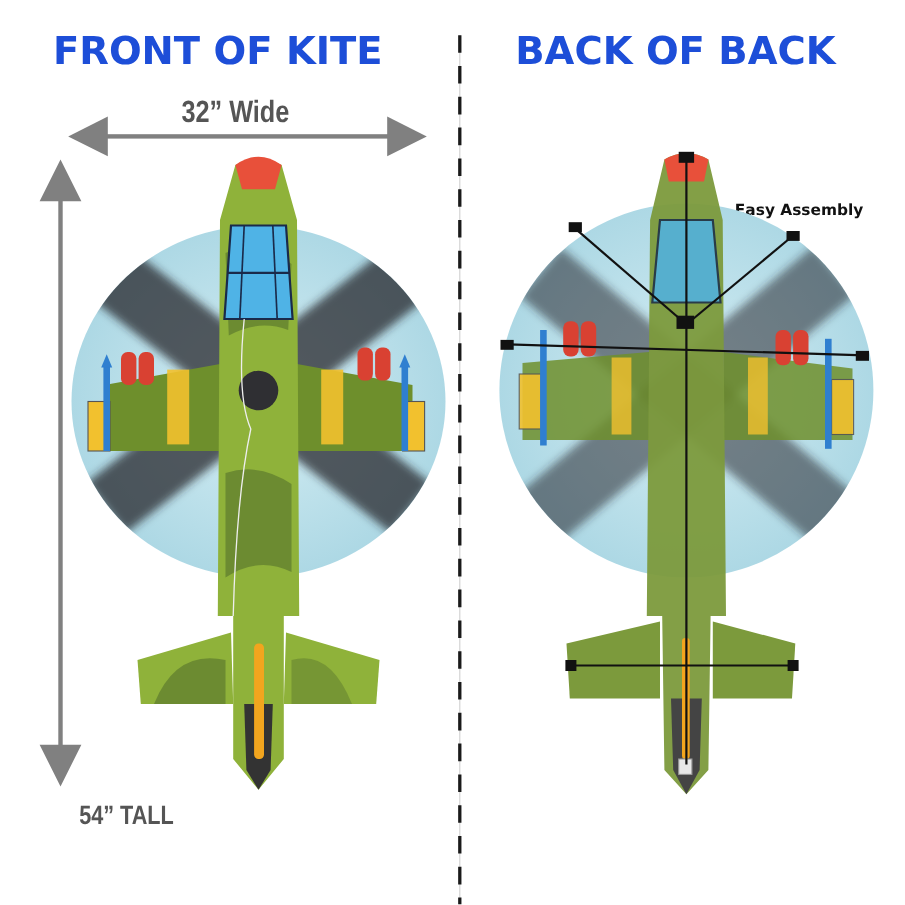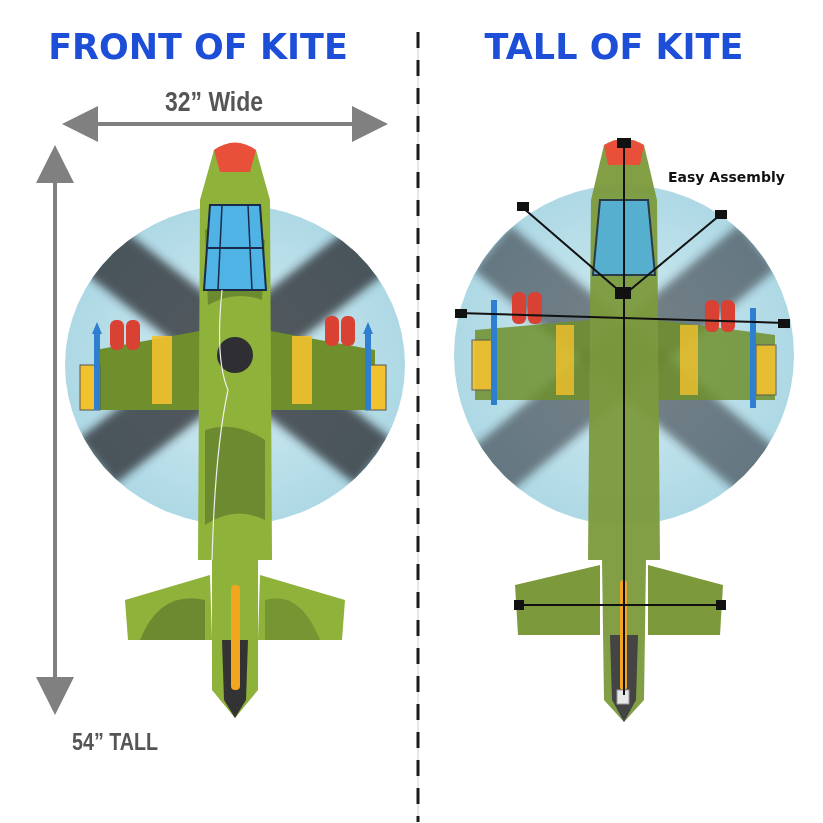--- a/index.html
+++ b/index.html
@@ -14,7 +14,7 @@
 <body>
 
 <div class="abs title" style="left:198px; top:27px;">FRONT OF KITE</div>
-<div class="abs title" style="left:614px; top:27px;">TALL OF KITE</div>
+<div class="abs title" style="left:614px; top:27px;">BACK OF BACK</div>
 
 <div class="abs dim-label" style="left:165px; top:86px; font-size:28px;">32” Wide</div>
 <div class="abs dim-label" style="left:72px; top:728px; font-size:24px;">54” TALL</div>

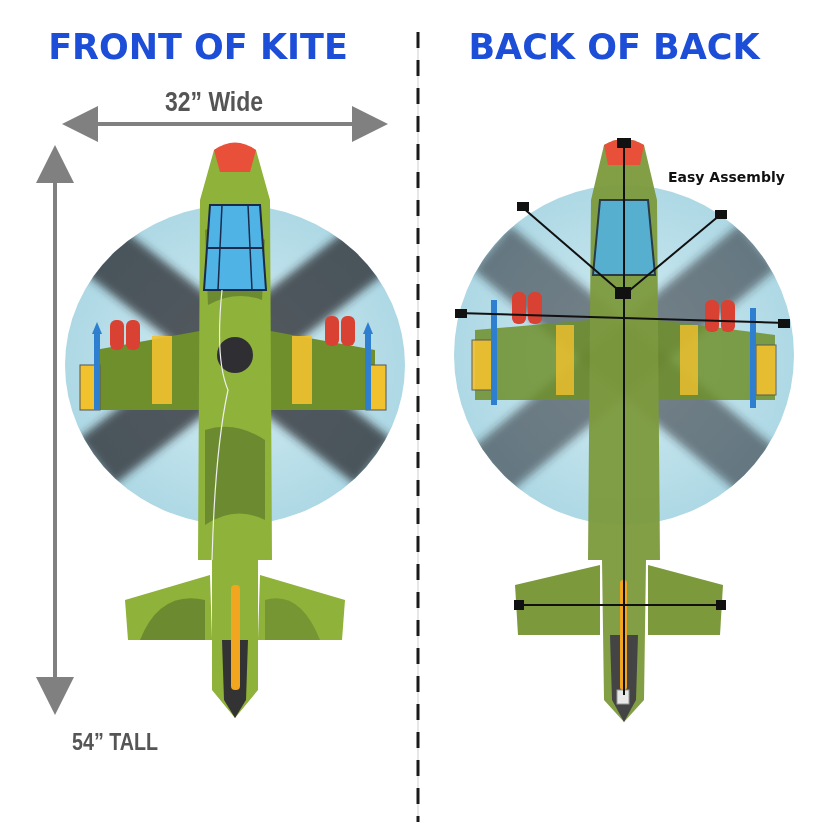--- a/index.html
+++ b/index.html
@@ -7,7 +7,7 @@
   .abs { position: absolute; }
   .title { font-family: "DejaVu Sans", sans-serif; font-weight: bold; font-size: 35px; color: #1d4ed8; letter-spacing: 0px; white-space: nowrap; transform: translateX(-50%); }
   .dim-label { font-family: "Liberation Sans", sans-serif; font-weight: bold; color: #555; white-space: nowrap; transform: scaleX(0.82); transform-origin: left center; }
-  .note { font-family: "DejaVu Sans", sans-serif; font-weight: bold; font-size: 14px; color: #111; white-space: nowrap; }
+  .note { font-family: "DejaVu Sans", sans-serif; font-weight: bold; font-size: 14px; color: #111; white-space: nowrap; margin-top: 14px; }
   svg { position: absolute; left: 0; top: 0; }
 </style>
 </head>

